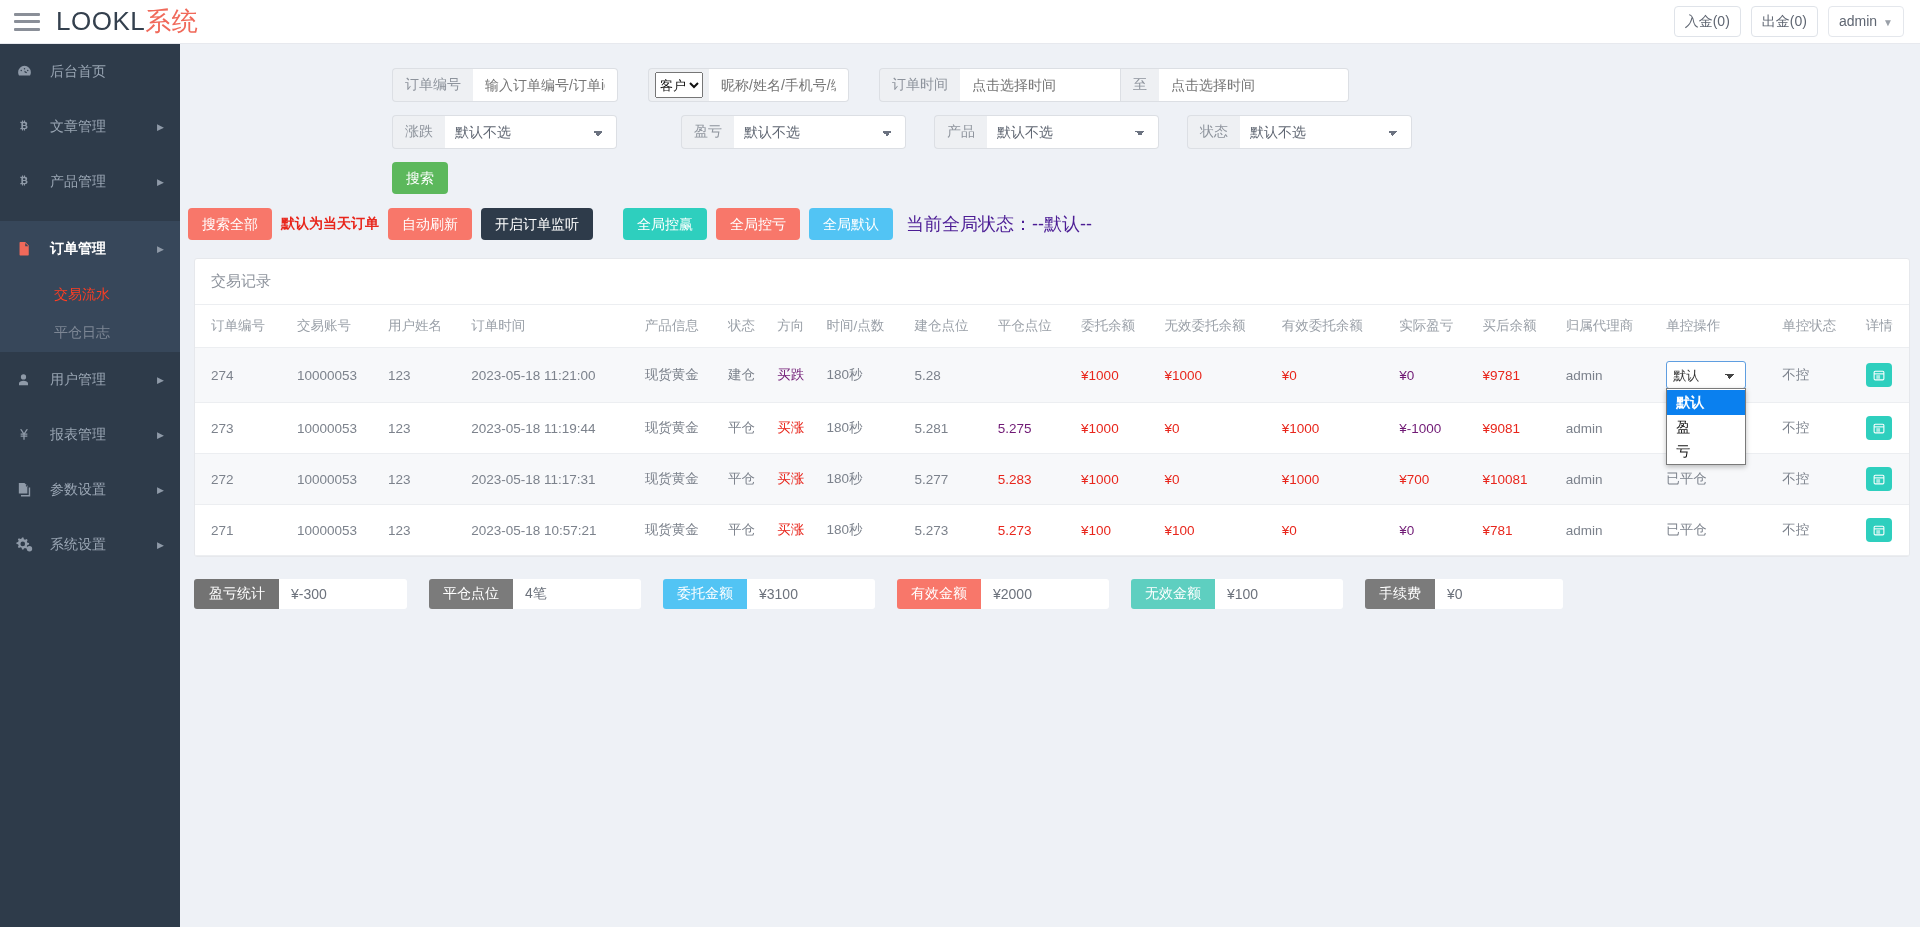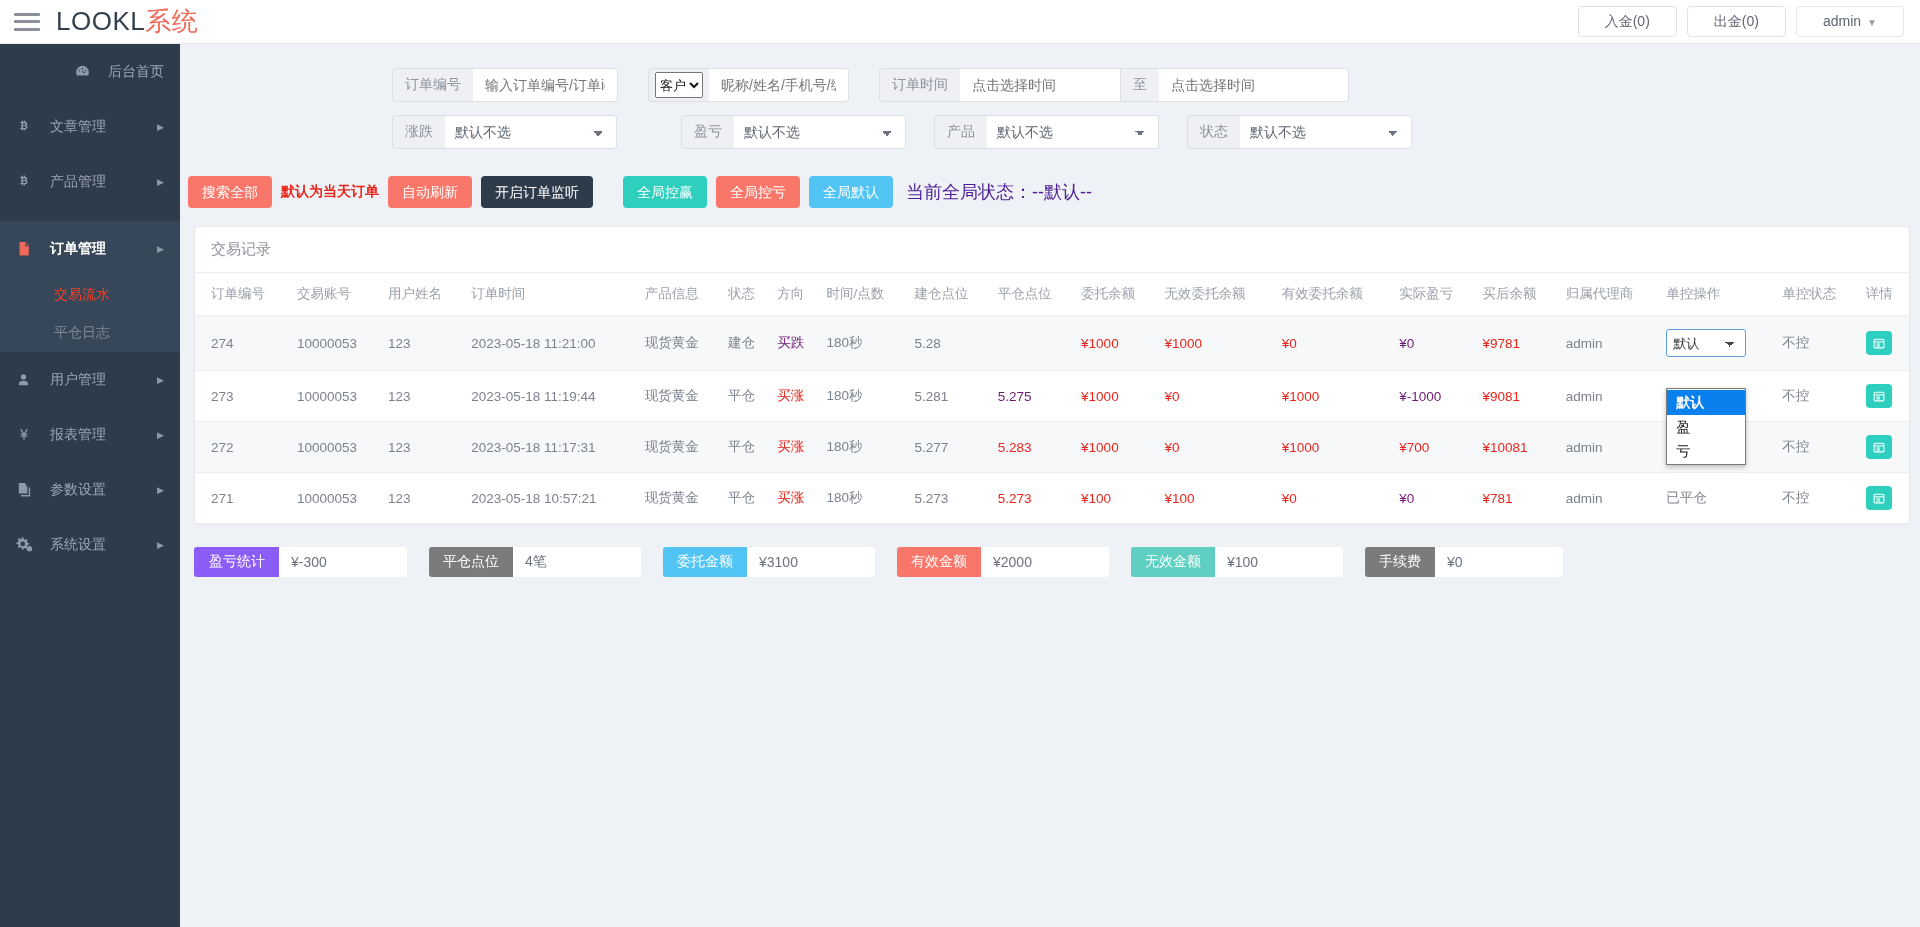--- a/index.html
+++ b/index.html
@@ -28,7 +28,7 @@
   .topbar-right{ margin-left:auto; display:flex; align-items:center; gap:10px; padding-right:16px;}
   .tb-btn{
     border:1px solid #dfe3e9; background:#fff; color:#5f6672;
-    border-radius:4px; padding:6px 26px; font-size:14px; cursor:pointer;
+    border-radius:4px; padding:6px 10px; font-size:14px; cursor:pointer;
     line-height:1.2;
   }
   .tb-btn.plain{ border-color:#e4e7ec; }

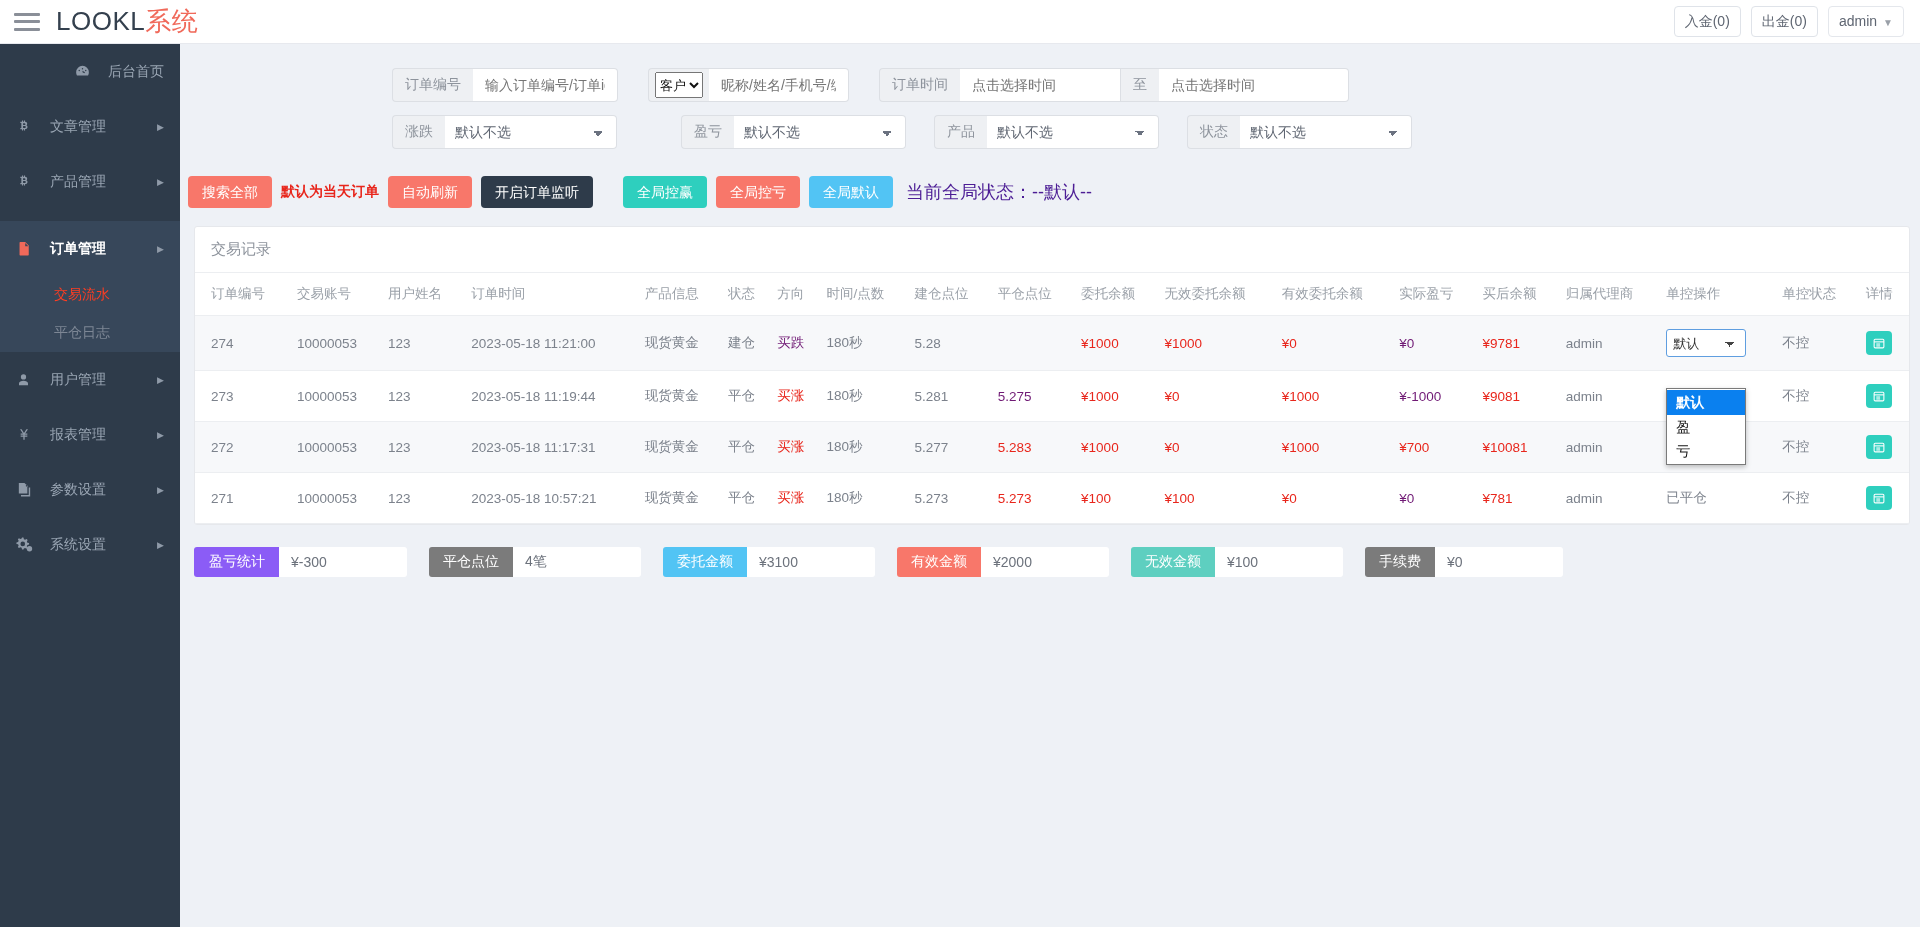--- a/index.html
+++ b/index.html
@@ -40,7 +40,7 @@
   }
   .nav-item{
     display:flex; align-items:center; height:55px; padding:0 16px;
-    color:#9aa6b4; font-size:14px; cursor:pointer; position:relative;justify-content:flex-end;
+    color:#9aa6b4; font-size:14px; cursor:pointer; position:relative;
   }
   .nav-item .ic{ width:24px; margin-right:10px; display:flex; align-items:center; color:#8f9aa8; }
   .nav-item .arrow{ margin-left:auto; font-size:9px; color:#8f9aa8; }

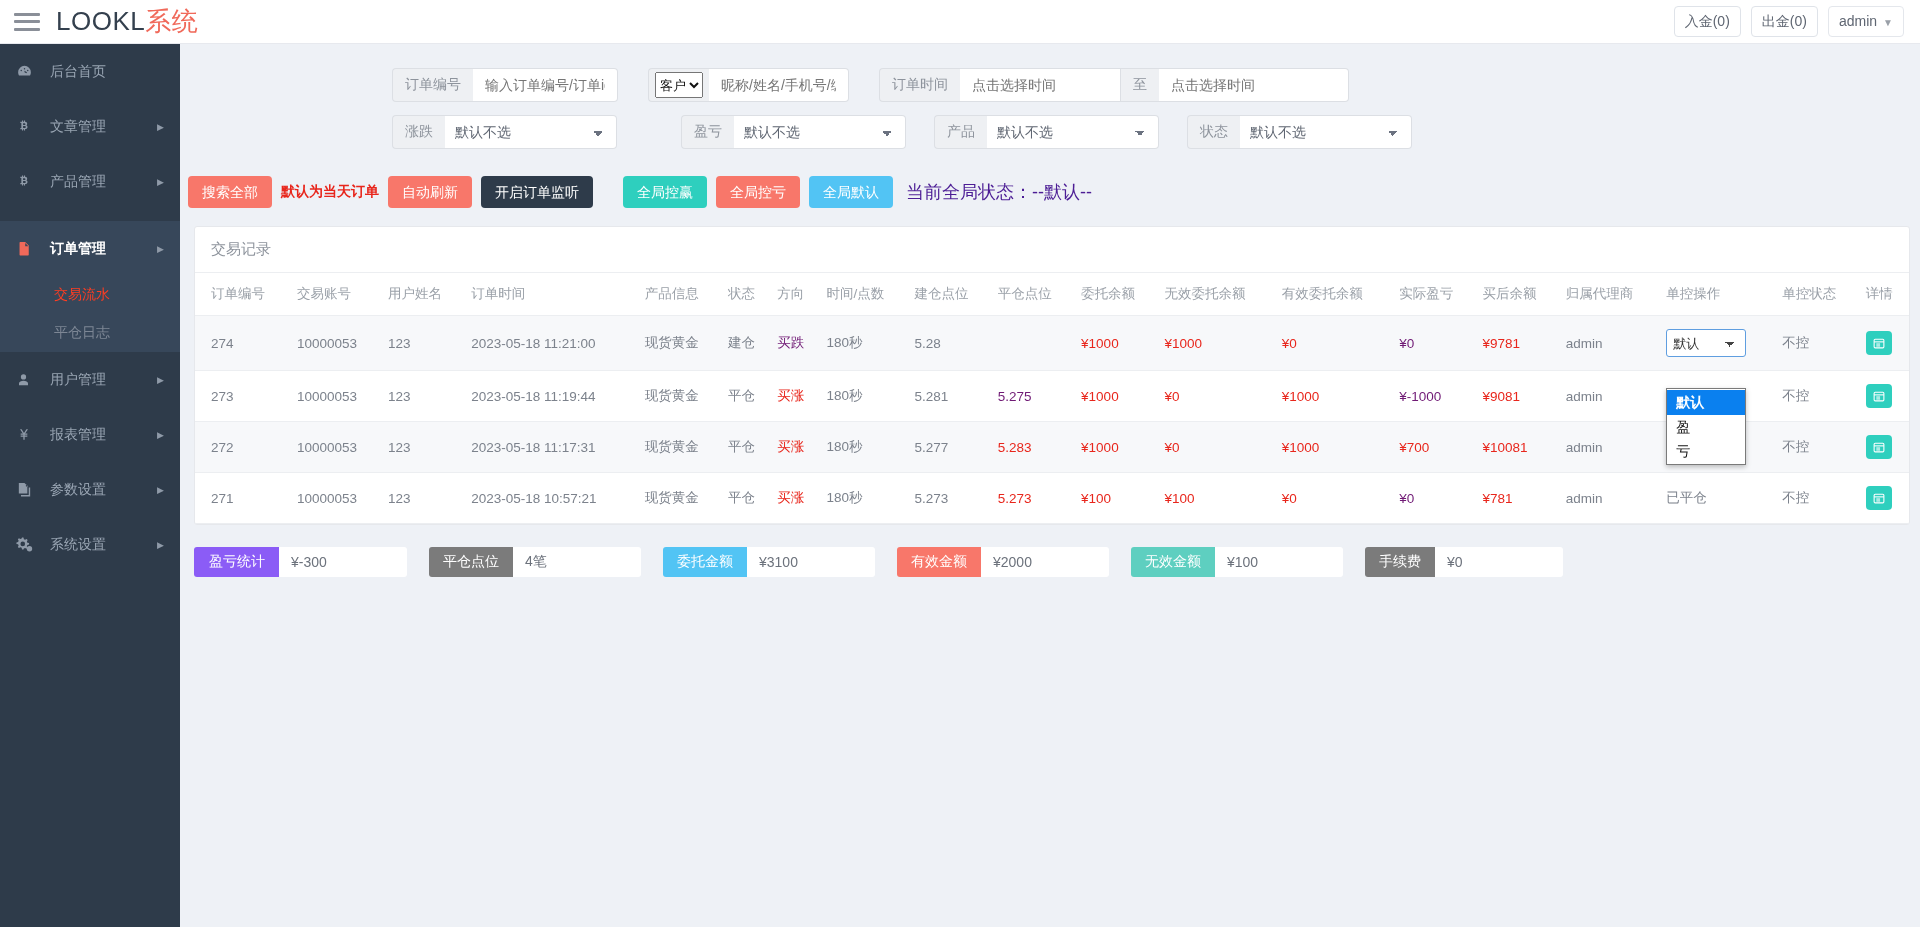--- a/index.html
+++ b/index.html
@@ -311,6 +311,9 @@
       </div>
     </div>
 
+    <div class="form-row search-btn-row">
+      <button class="btn btn-green">搜索</button>
+    </div>
   </div>
 
   <div class="action-row">

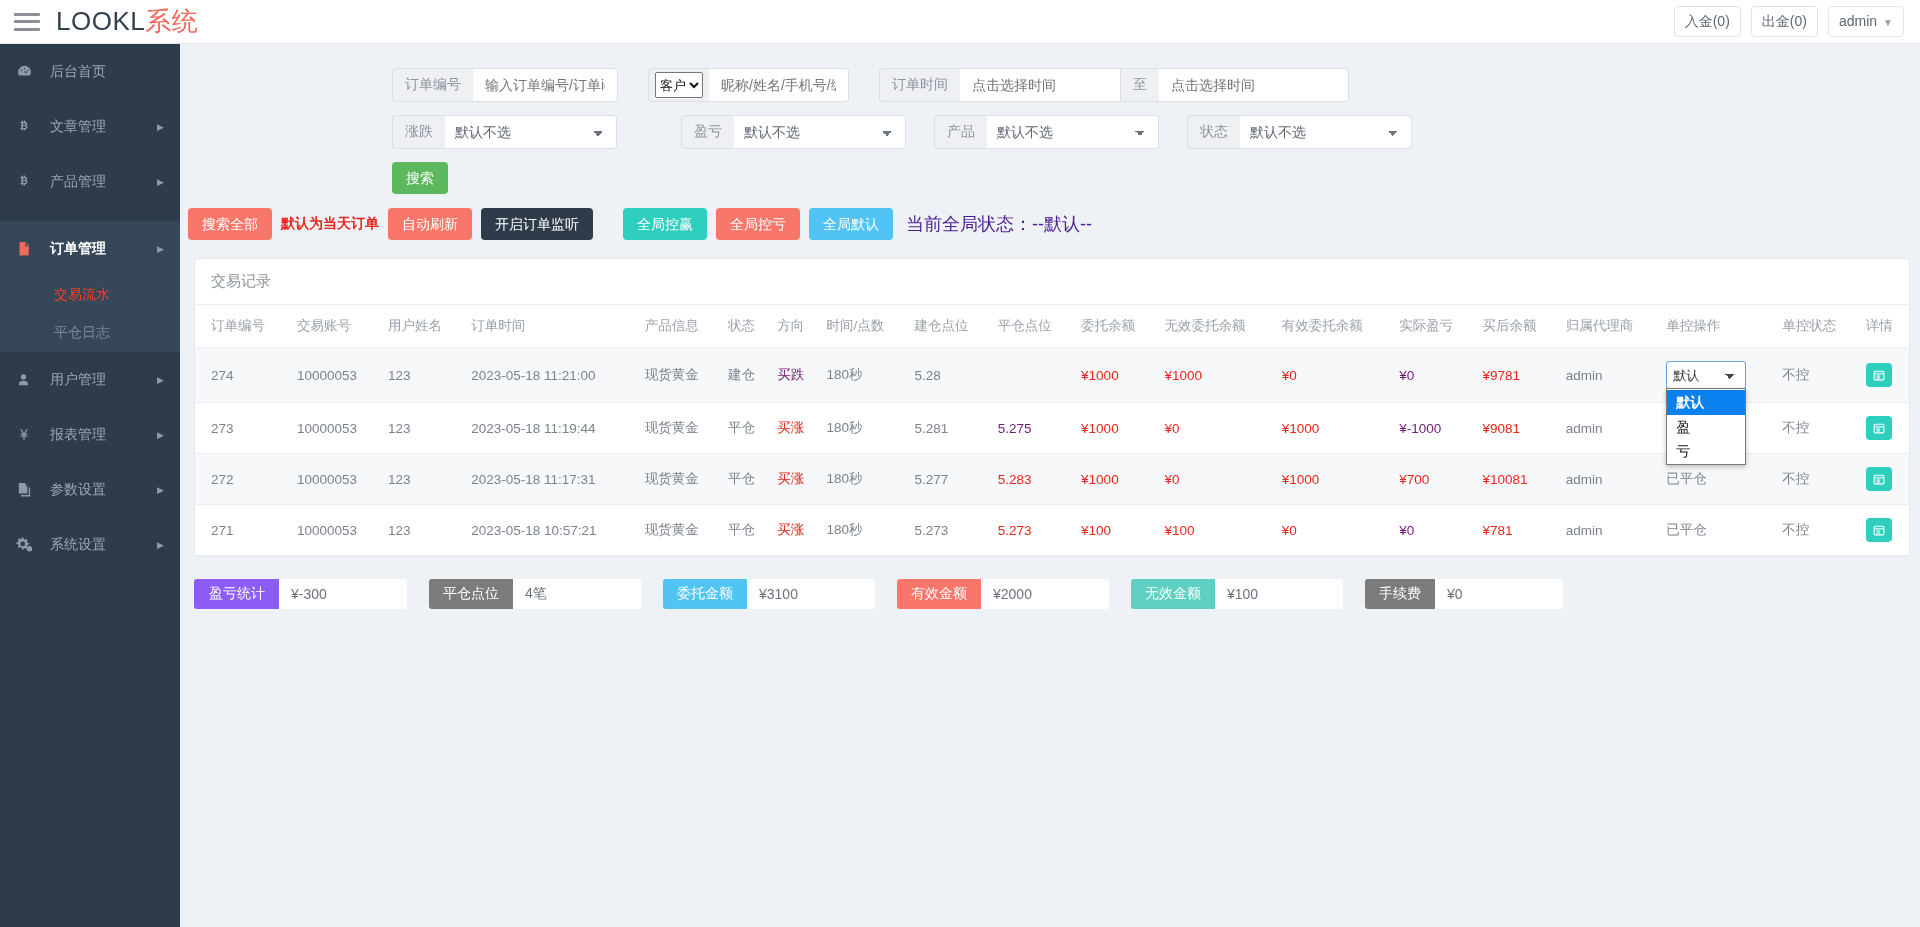--- a/index.html
+++ b/index.html
@@ -473,7 +473,7 @@
 
   <div class="summary-row" id="summary-row">
       <div class="sum">
-        <div class="lab" style="background: #8b5cf6; padding-left: 15px;">盈亏统计</div>
+        <div class="lab" style="background: #737373; padding-left: 15px;">盈亏统计</div>
         <div class="val">¥-300</div>
       </div>
       <div class="sum">

